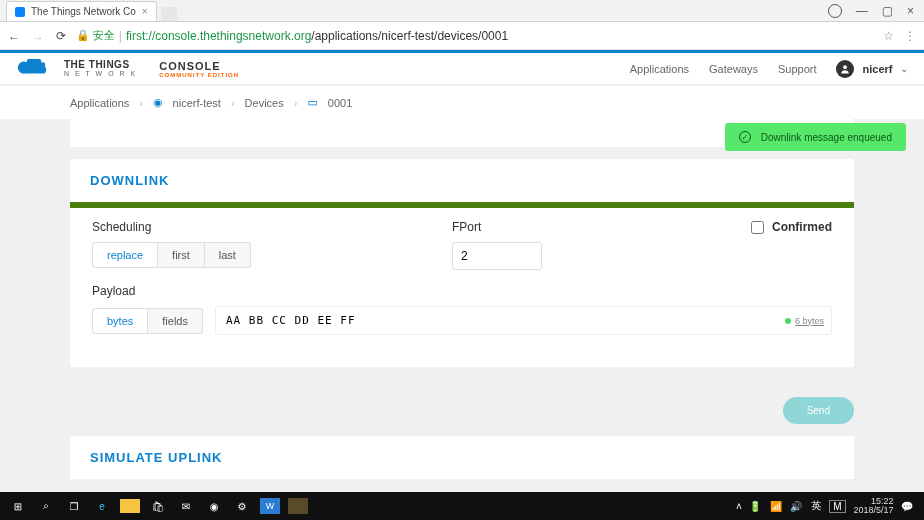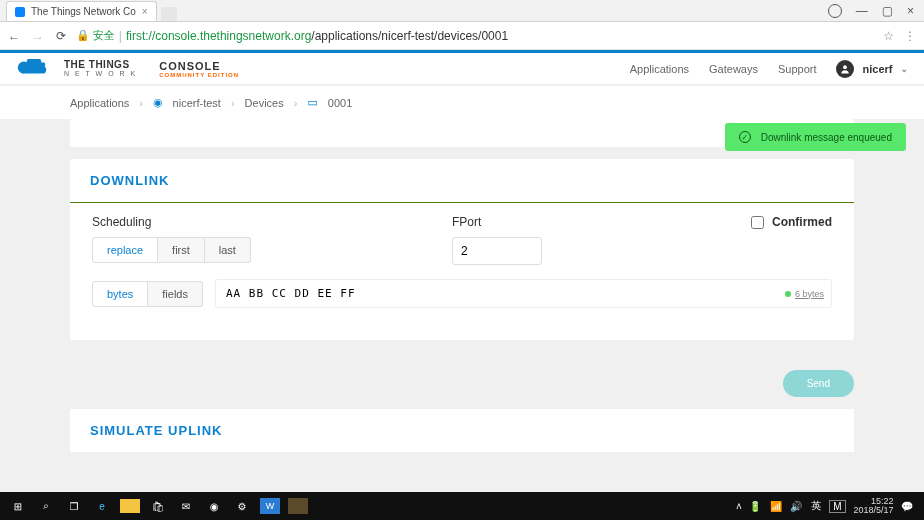--- a/index.html
+++ b/index.html
@@ -40,7 +40,7 @@
   .crumbs .ic { color: #0d83d0; }
   .card { background: #fff; margin: 12px 70px; border-radius: 2px; padding-bottom:20px;}
   .card.top { height: 28px; margin-top: 0; }
-  .cardtitle { color: #0d83d0; font-weight: 800; font-size: 13px; letter-spacing: 1px; padding: 14px 20px; border-bottom: 1px solid #4d7c0f; }
+  .cardtitle { color: #0d83d0; font-weight: 800; font-size: 13px; letter-spacing: 1px; padding: 14px 20px; border-bottom: 6px solid #4d7c0f; }
   .cardbody { padding: 12px 22px; }
 
   .row { display: flex; gap: 20px; align-items: flex-start; }

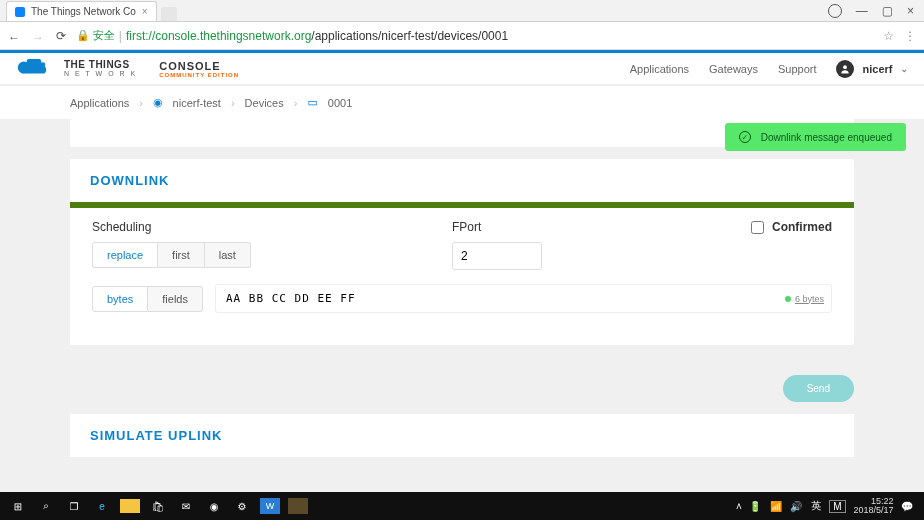--- a/index.html
+++ b/index.html
@@ -186,6 +186,7 @@
       </div>
 
       <div class="field" style="margin-top:14px">
+        <label>Payload</label>
         <div class="payload-row">
           <div class="btngrp">
             <button class="active">bytes</button>

